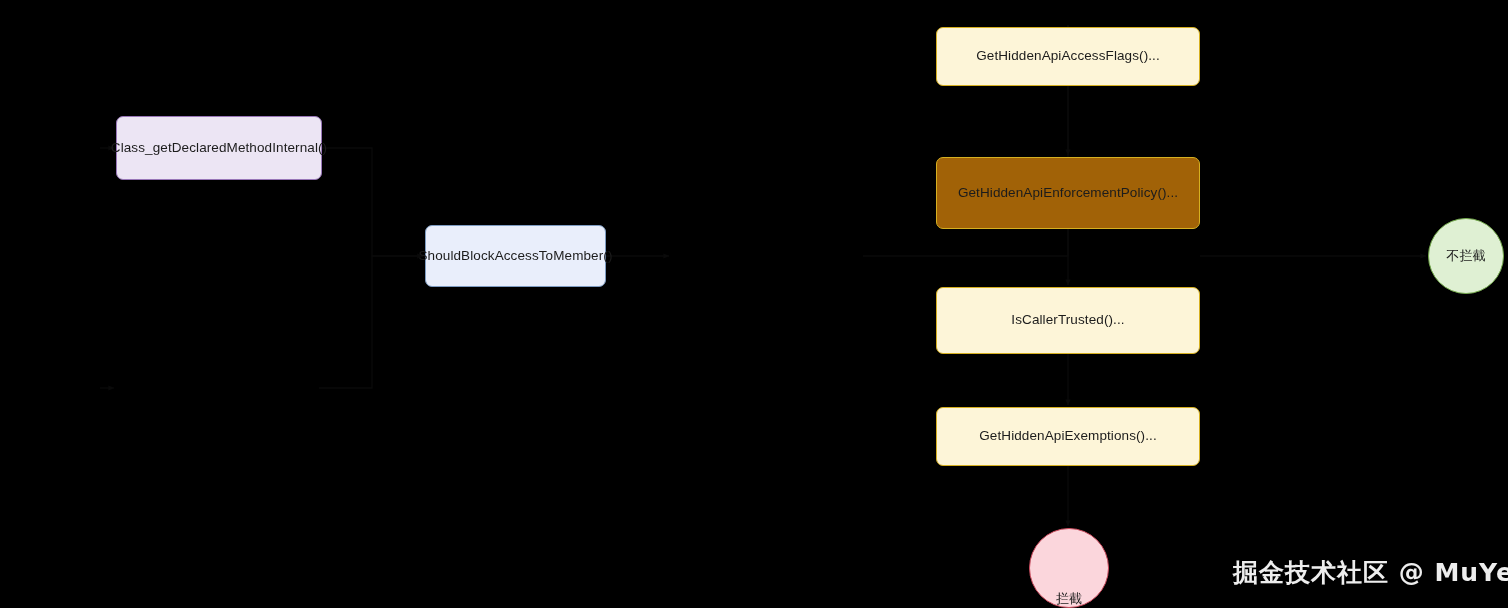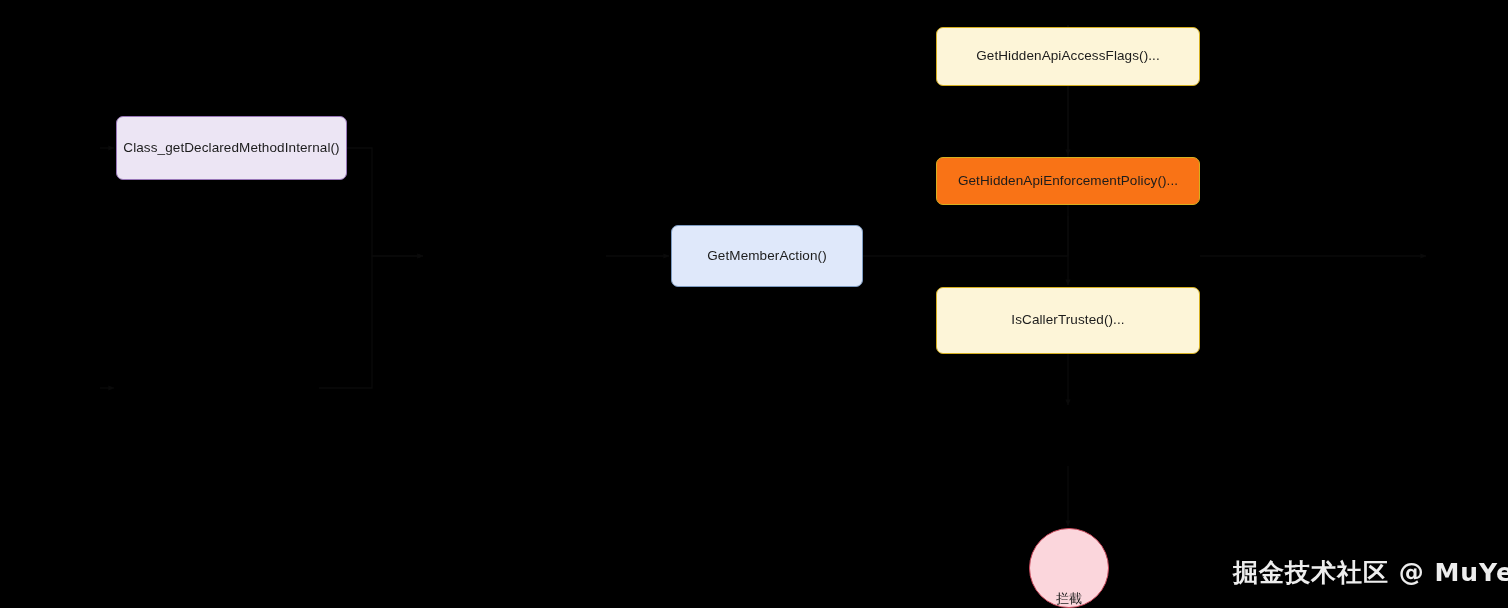--- a/index.html
+++ b/index.html
@@ -96,7 +96,7 @@
       <polyline points="1068,466 1068,526" fill="none" stroke="#0a0a0a" stroke-width="1.3" marker-end="url(#arrowhead)"></polyline>
       <polyline points="1200,256 1426,256" fill="none" stroke="#0a0a0a" stroke-width="1.3" marker-end="url(#arrowhead)"></polyline>
     </svg>
-<div class="node" style="left: 116px; top: 116px; width: 231px; height: 64px; background: rgb(236, 229, 244); border-color: rgb(152, 118, 184); color: rgb(28, 28, 28);">
+<div class="node" style="left: 116px; top: 116px; width: 206px; height: 64px; background: rgb(236, 229, 244); border-color: rgb(152, 118, 184); color: rgb(28, 28, 28);">
       <span class="node-label">Class_getDeclaredMethodInternal()</span>
     </div>
     <div class="node" style="left: 671px; top: 225px; width: 192px; height: 62px; background: rgb(223, 232, 250); border-color: rgb(125, 155, 193); color: rgb(28, 28, 28);">

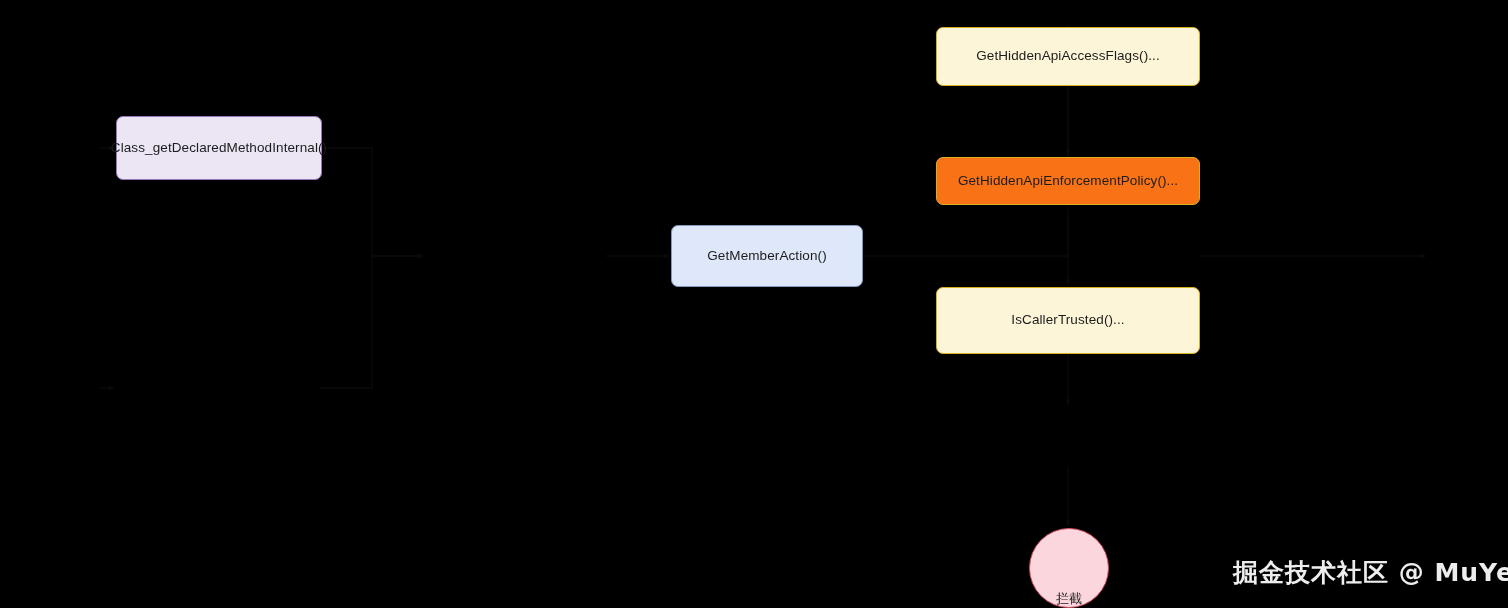--- a/index.html
+++ b/index.html
@@ -105,7 +105,7 @@
     <div class="node" style="left: 936px; top: 27px; width: 264px; height: 59px; background: rgb(253, 245, 216); border-color: rgb(214, 176, 32); color: rgb(28, 28, 28);">
       <span class="node-label">GetHiddenApiAccessFlags()...</span>
     </div>
-    <div class="node" style="left: 936px; top: 157px; width: 264px; height: 48px; background: #f97316; border-color: rgb(214, 176, 32); color: rgb(28, 28, 28);">
+    <div class="node" style="left: 936px; top: 157px; width: 264px; height: 72px; background: #a16207; border-color: rgb(214, 176, 32); color: rgb(28, 28, 28);">
       <span class="node-label">GetHiddenApiEnforcementPolicy()...</span>
     </div>
     <div class="node" style="left: 936px; top: 287px; width: 264px; height: 67px; background: rgb(253, 245, 216); border-color: rgb(214, 176, 32); color: rgb(28, 28, 28);">

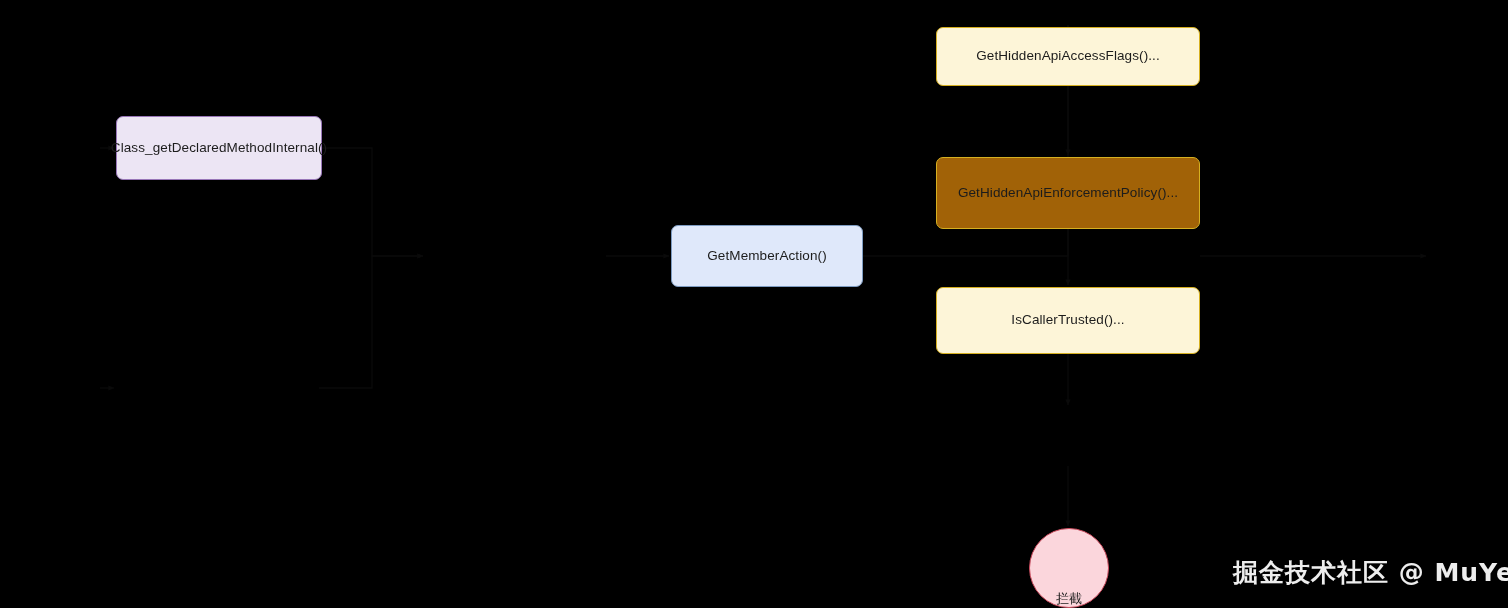--- a/index.html
+++ b/index.html
@@ -99,6 +99,9 @@
 <div class="node" style="left: 116px; top: 116px; width: 206px; height: 64px; background: rgb(236, 229, 244); border-color: rgb(152, 118, 184); color: rgb(28, 28, 28);">
       <span class="node-label">Class_getDeclaredMethodInternal()</span>
     </div>
+    <div class="node" style="left: 425px; top: 225px; width: 181px; height: 62px; background: rgb(233, 238, 251); border-color: rgb(125, 155, 193); color: rgb(28, 28, 28);">
+      <span class="node-label">ShouldBlockAccessToMember()</span>
+    </div>
     <div class="node" style="left: 671px; top: 225px; width: 192px; height: 62px; background: rgb(223, 232, 250); border-color: rgb(125, 155, 193); color: rgb(28, 28, 28);">
       <span class="node-label">GetMemberAction()</span>
     </div>

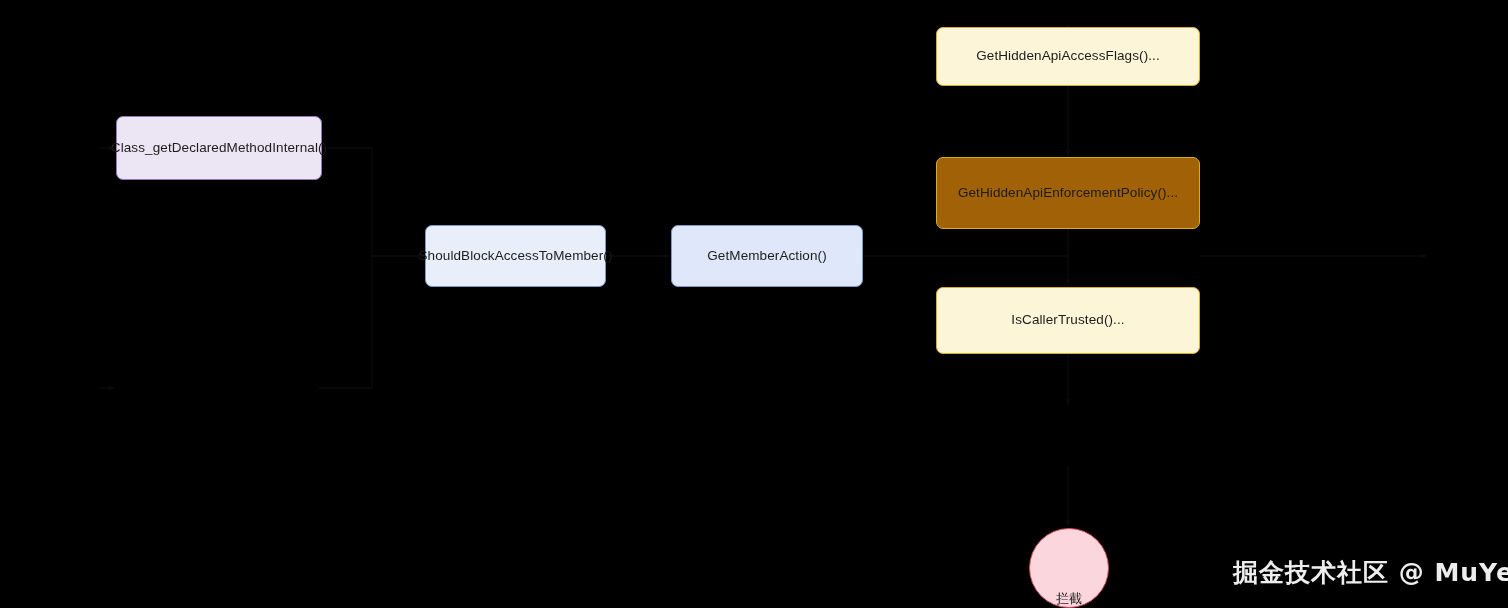--- a/index.html
+++ b/index.html
@@ -102,9 +102,6 @@
     <div class="node" style="left: 425px; top: 225px; width: 181px; height: 62px; background: rgb(233, 238, 251); border-color: rgb(125, 155, 193); color: rgb(28, 28, 28);">
       <span class="node-label">ShouldBlockAccessToMember()</span>
     </div>
-    <div class="node" style="left: 671px; top: 225px; width: 192px; height: 62px; background: rgb(223, 232, 250); border-color: rgb(125, 155, 193); color: rgb(28, 28, 28);">
-      <span class="node-label">GetMemberAction()</span>
-    </div>
     <div class="node" style="left: 936px; top: 27px; width: 264px; height: 59px; background: rgb(253, 245, 216); border-color: rgb(214, 176, 32); color: rgb(28, 28, 28);">
       <span class="node-label">GetHiddenApiAccessFlags()...</span>
     </div>

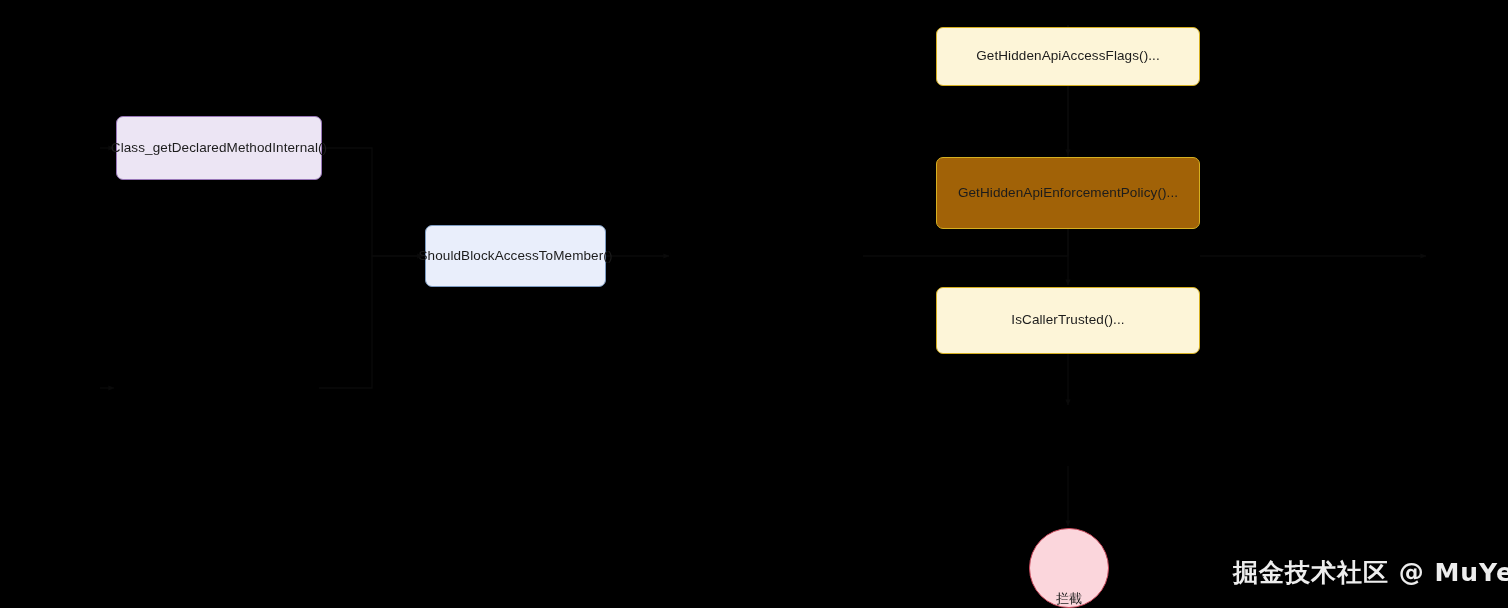--- a/index.html
+++ b/index.html
@@ -111,6 +111,9 @@
     <div class="node" style="left: 936px; top: 287px; width: 264px; height: 67px; background: rgb(253, 245, 216); border-color: rgb(214, 176, 32); color: rgb(28, 28, 28);">
       <span class="node-label">IsCallerTrusted()...</span>
     </div>
+    <div class="node circle" style="left: 1428px; top: 218px; width: 76px; height: 76px; background: rgb(223, 240, 211); border-color: rgb(114, 168, 74); color: rgb(28, 28, 28);">
+      <span class="node-label">不拦截</span>
+    </div>
     <div class="node circle" style="left: 1029px; top: 528px; width: 80px; height: 80px; background: rgb(251, 214, 220); border-color: rgb(204, 75, 94); color: rgb(28, 28, 28); align-items: flex-end;">
       <span class="node-label">拦截</span>
     </div>

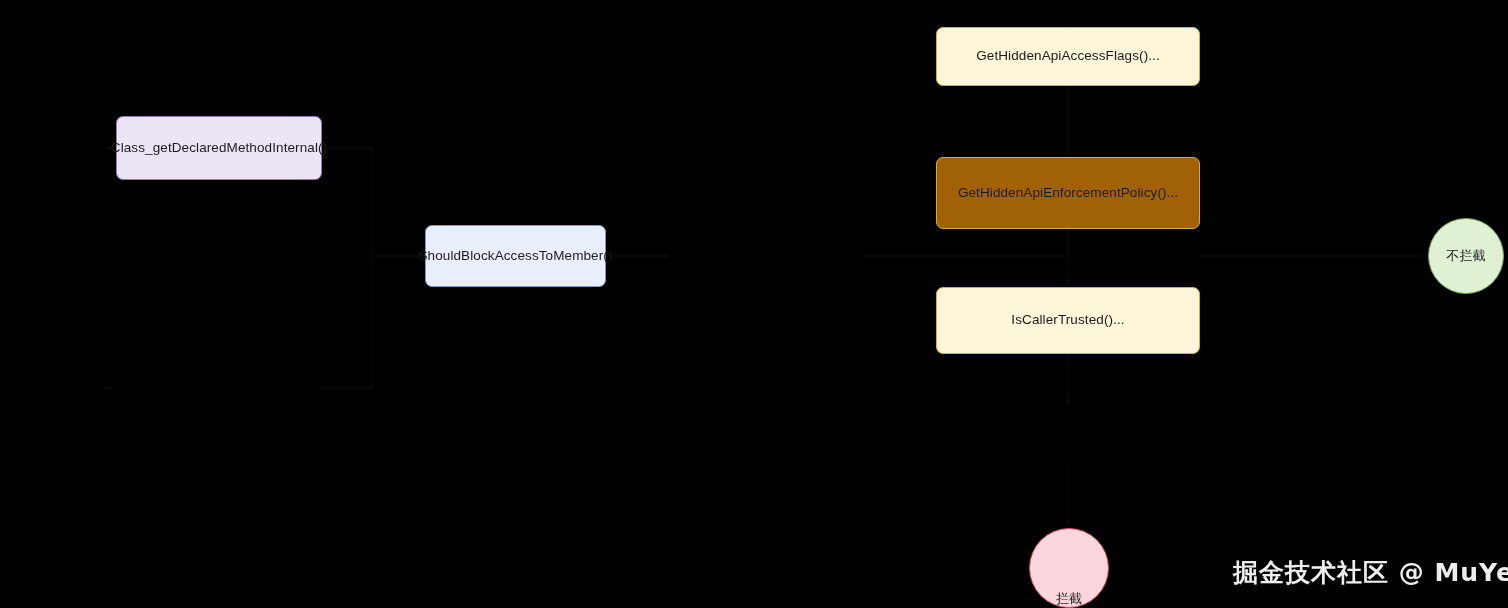--- a/index.html
+++ b/index.html
@@ -111,6 +111,9 @@
     <div class="node" style="left: 936px; top: 287px; width: 264px; height: 67px; background: rgb(253, 245, 216); border-color: rgb(214, 176, 32); color: rgb(28, 28, 28);">
       <span class="node-label">IsCallerTrusted()...</span>
     </div>
+    <div class="node" style="left: 936px; top: 407px; width: 264px; height: 59px; background: rgb(253, 245, 216); border-color: rgb(214, 176, 32); color: rgb(28, 28, 28);">
+      <span class="node-label">GetHiddenApiExemptions()...</span>
+    </div>
     <div class="node circle" style="left: 1428px; top: 218px; width: 76px; height: 76px; background: rgb(223, 240, 211); border-color: rgb(114, 168, 74); color: rgb(28, 28, 28);">
       <span class="node-label">不拦截</span>
     </div>

